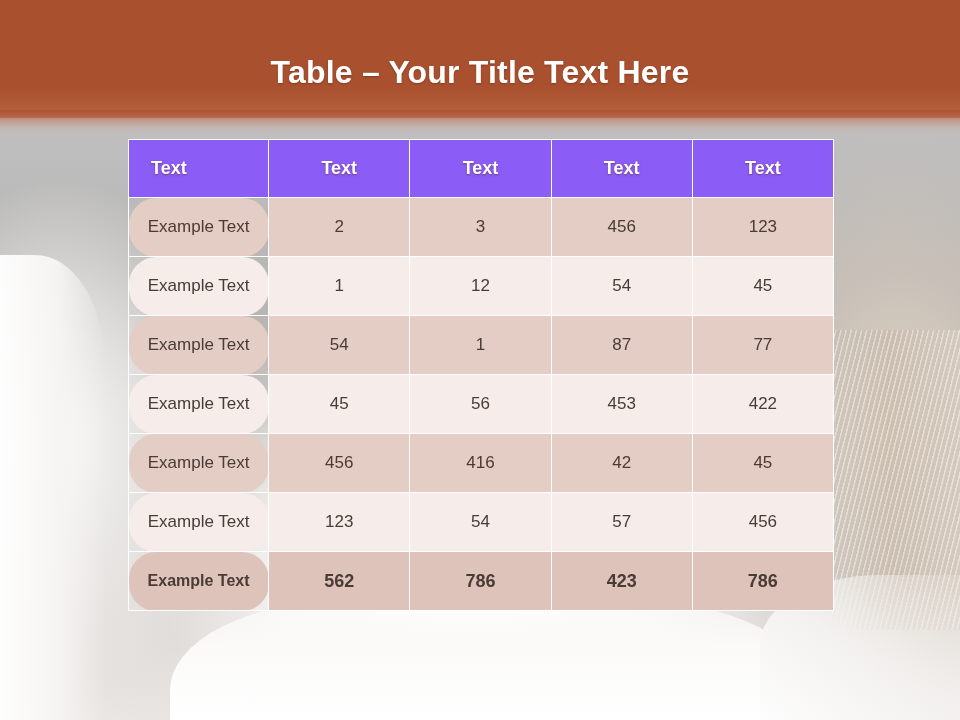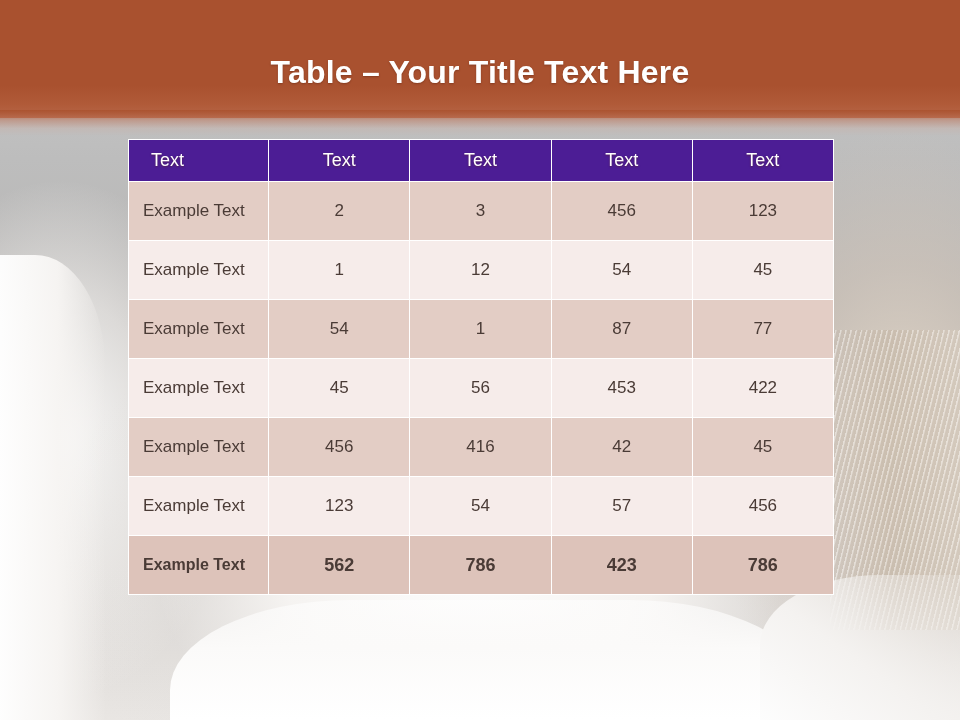--- a/index.html
+++ b/index.html
@@ -131,11 +131,11 @@
     box-sizing: border-box;
   }
   table.data thead th {
-    background: #4c1d95;
+    background: #8b5cf6;
     color: #ffffff;
-    font-weight: normal;
+    font-weight: bold;
     font-size: 18px;
-    height: 42px;
+    height: 58px;
     text-shadow: 0 1px 2px rgba(90,35,18,0.5);
     text-align: left;
   }

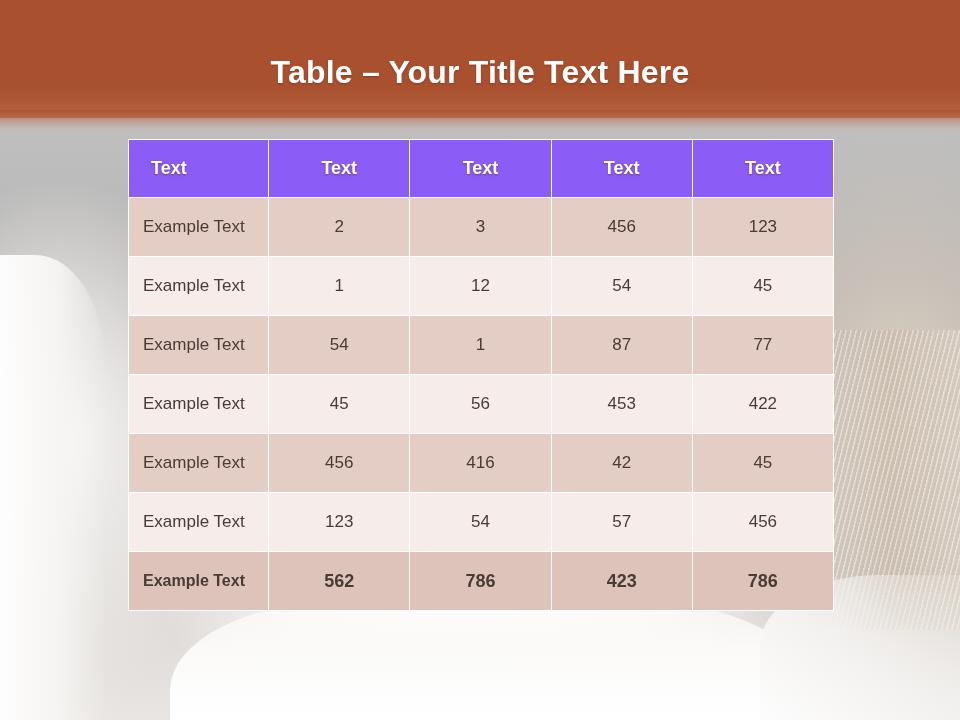--- a/index.html
+++ b/index.html
@@ -149,10 +149,11 @@
   col.c-num { width: 141px; }
 
   td.label {
-    text-align: left;
+    text-align: center;
     padding-left: 16px;
     font-size: 16px;
     color: #4f3f39;
+    border-radius: 27px;
   }
   td.num {
     text-align: center;

